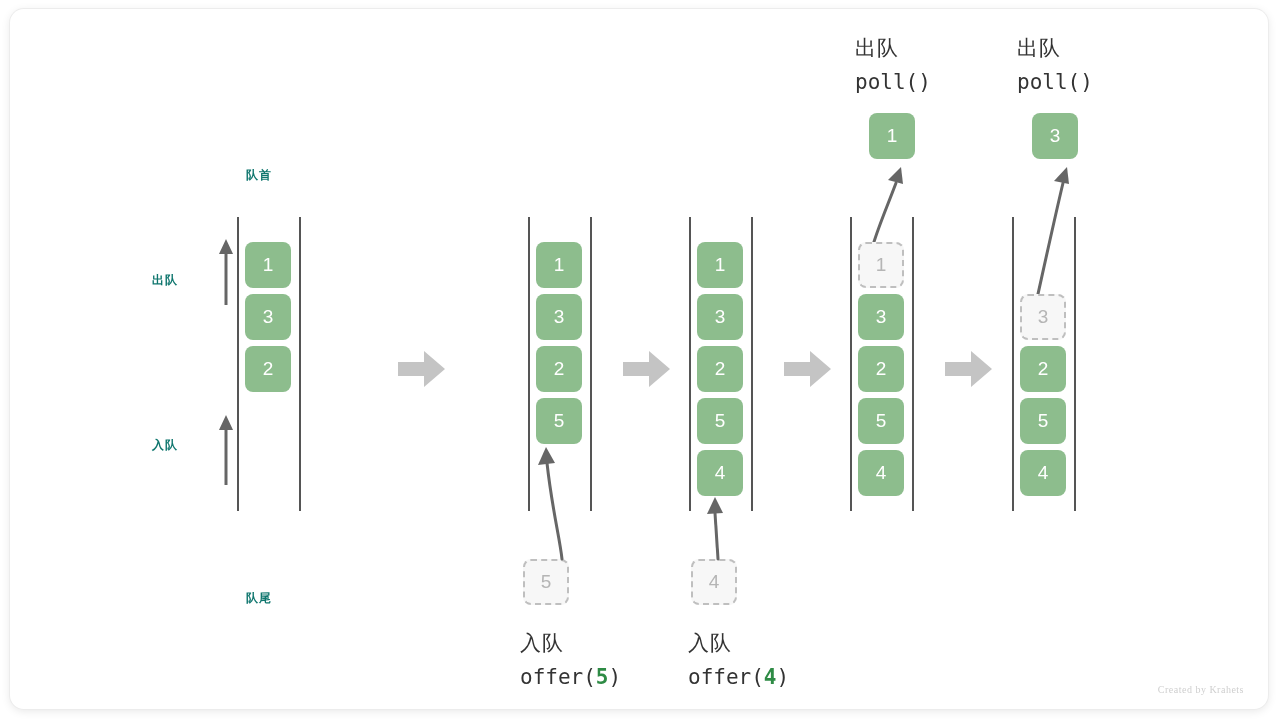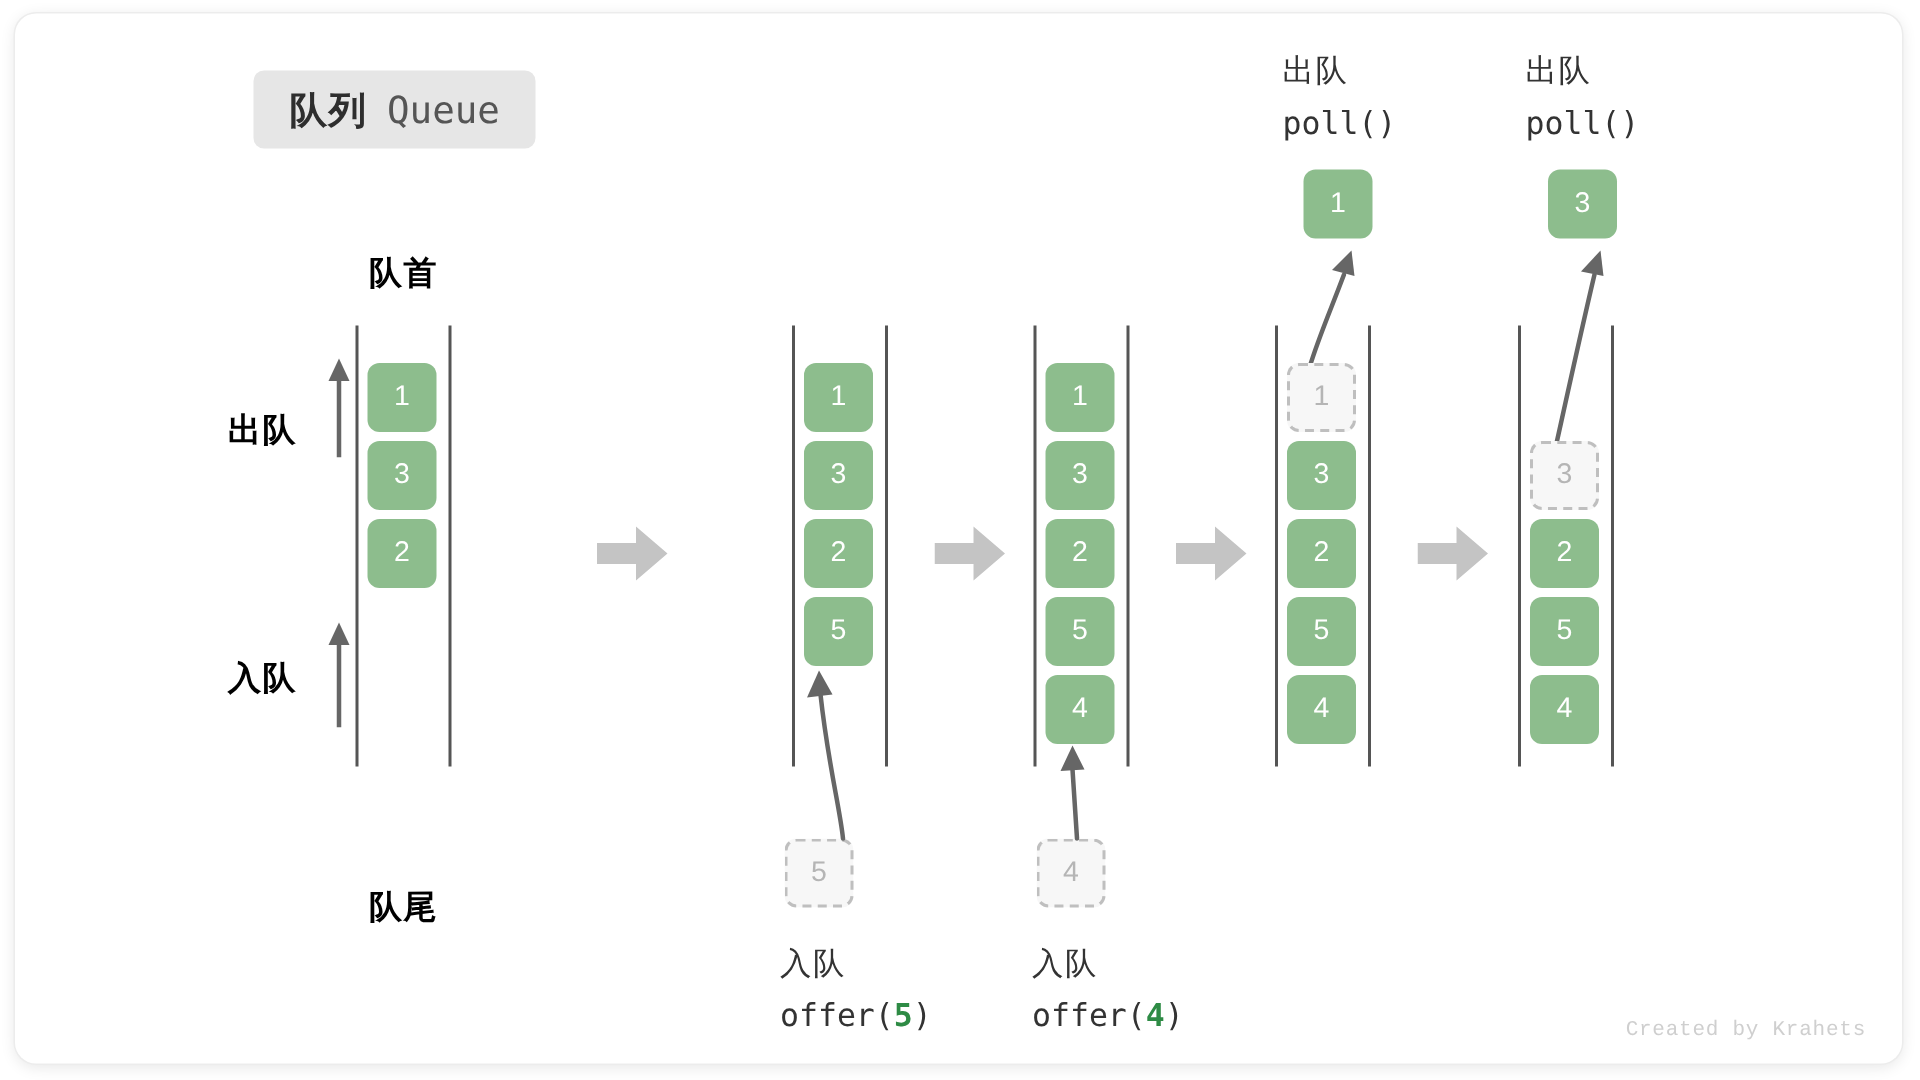--- a/index.html
+++ b/index.html
@@ -87,10 +87,6 @@
 <div class="card">
   <div class="stage">
 
-    <div class="title-chip">
-      <span class="title-cn">队列</span>
-      <span class="title-en">Queue</span>
-    </div>
 
     <div class="cn-label" style="left:236px;top:158px;">队首</div>
     <div class="cn-label" style="left:236px;top:541px;margin-top:40px;">队尾</div>

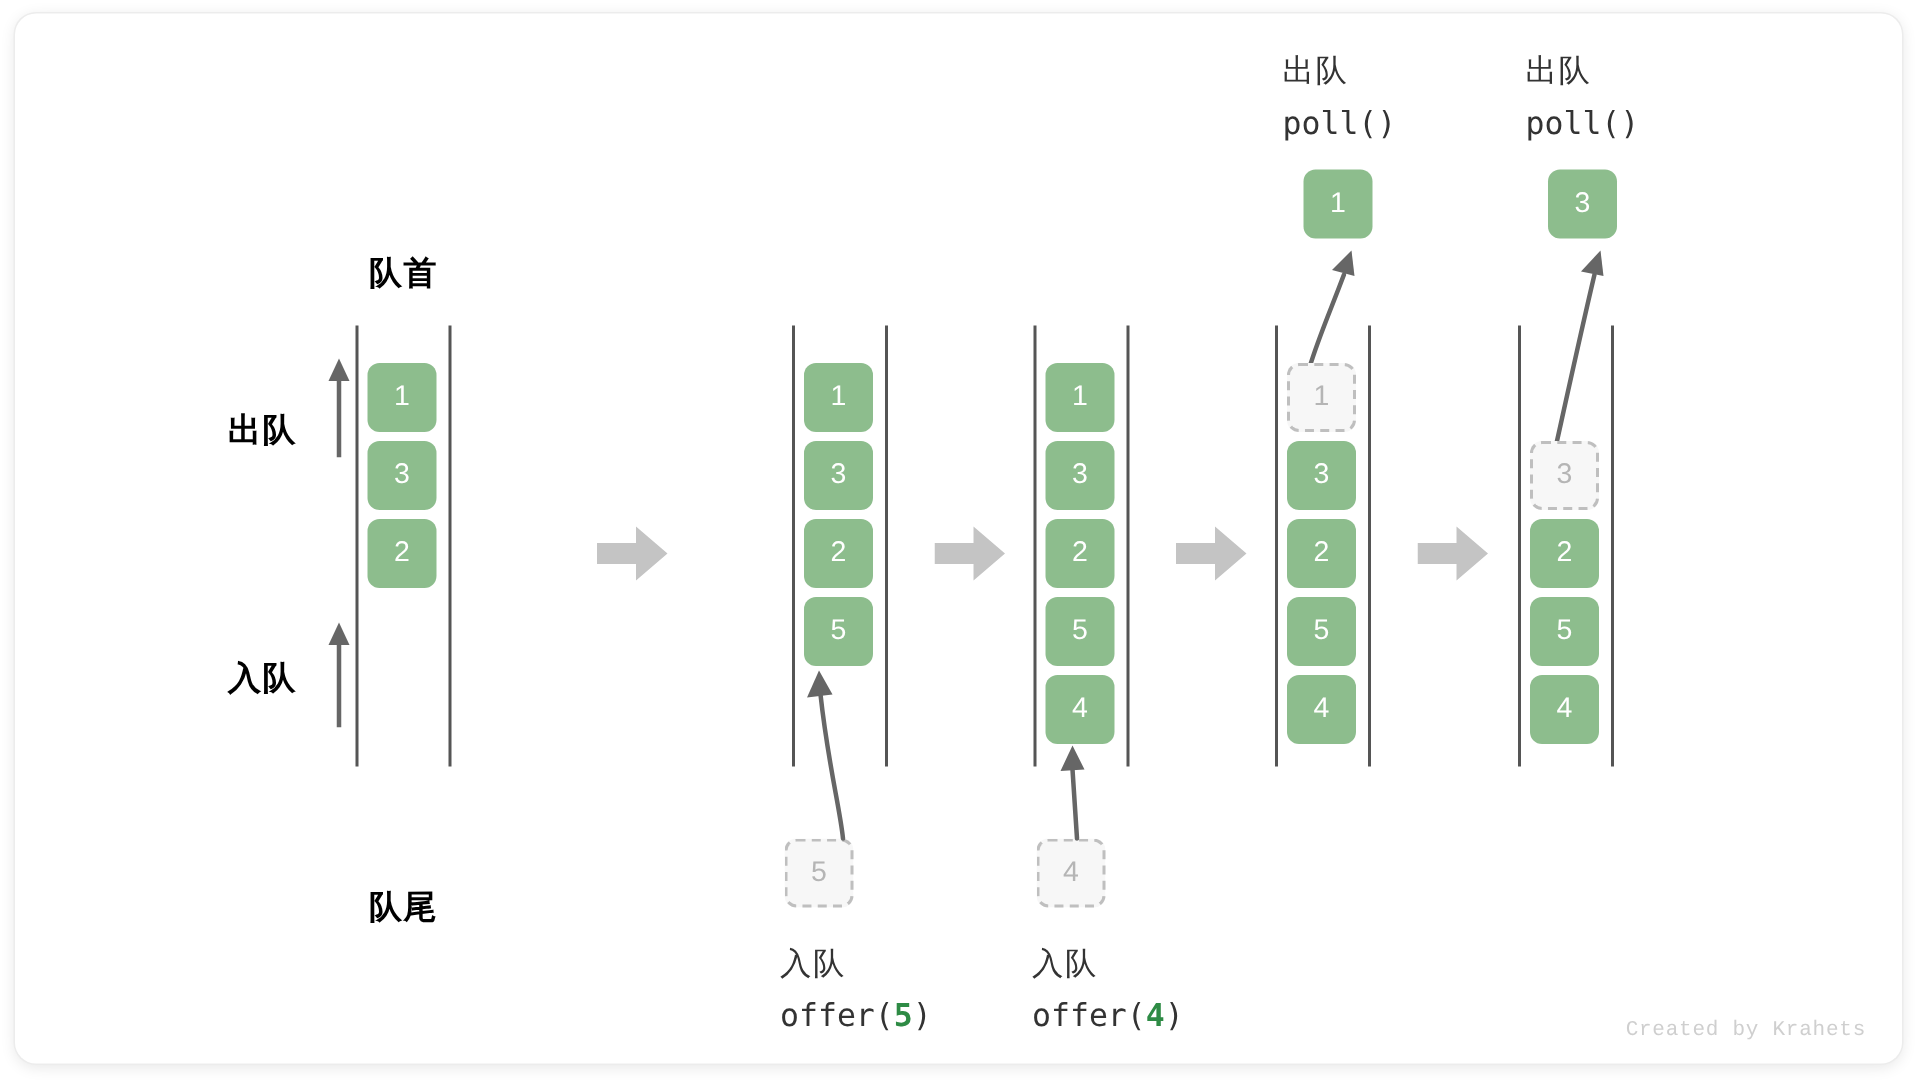--- a/index.html
+++ b/index.html
@@ -33,7 +33,7 @@
 
   
   .cn-label{
-    position:absolute;font-size:22px;font-weight:bold;color:#000000;
+    position:absolute;font-size:12px;font-weight:bold;color:#0f766e;
     white-space:nowrap;letter-spacing:1px;
   }
   .cap{

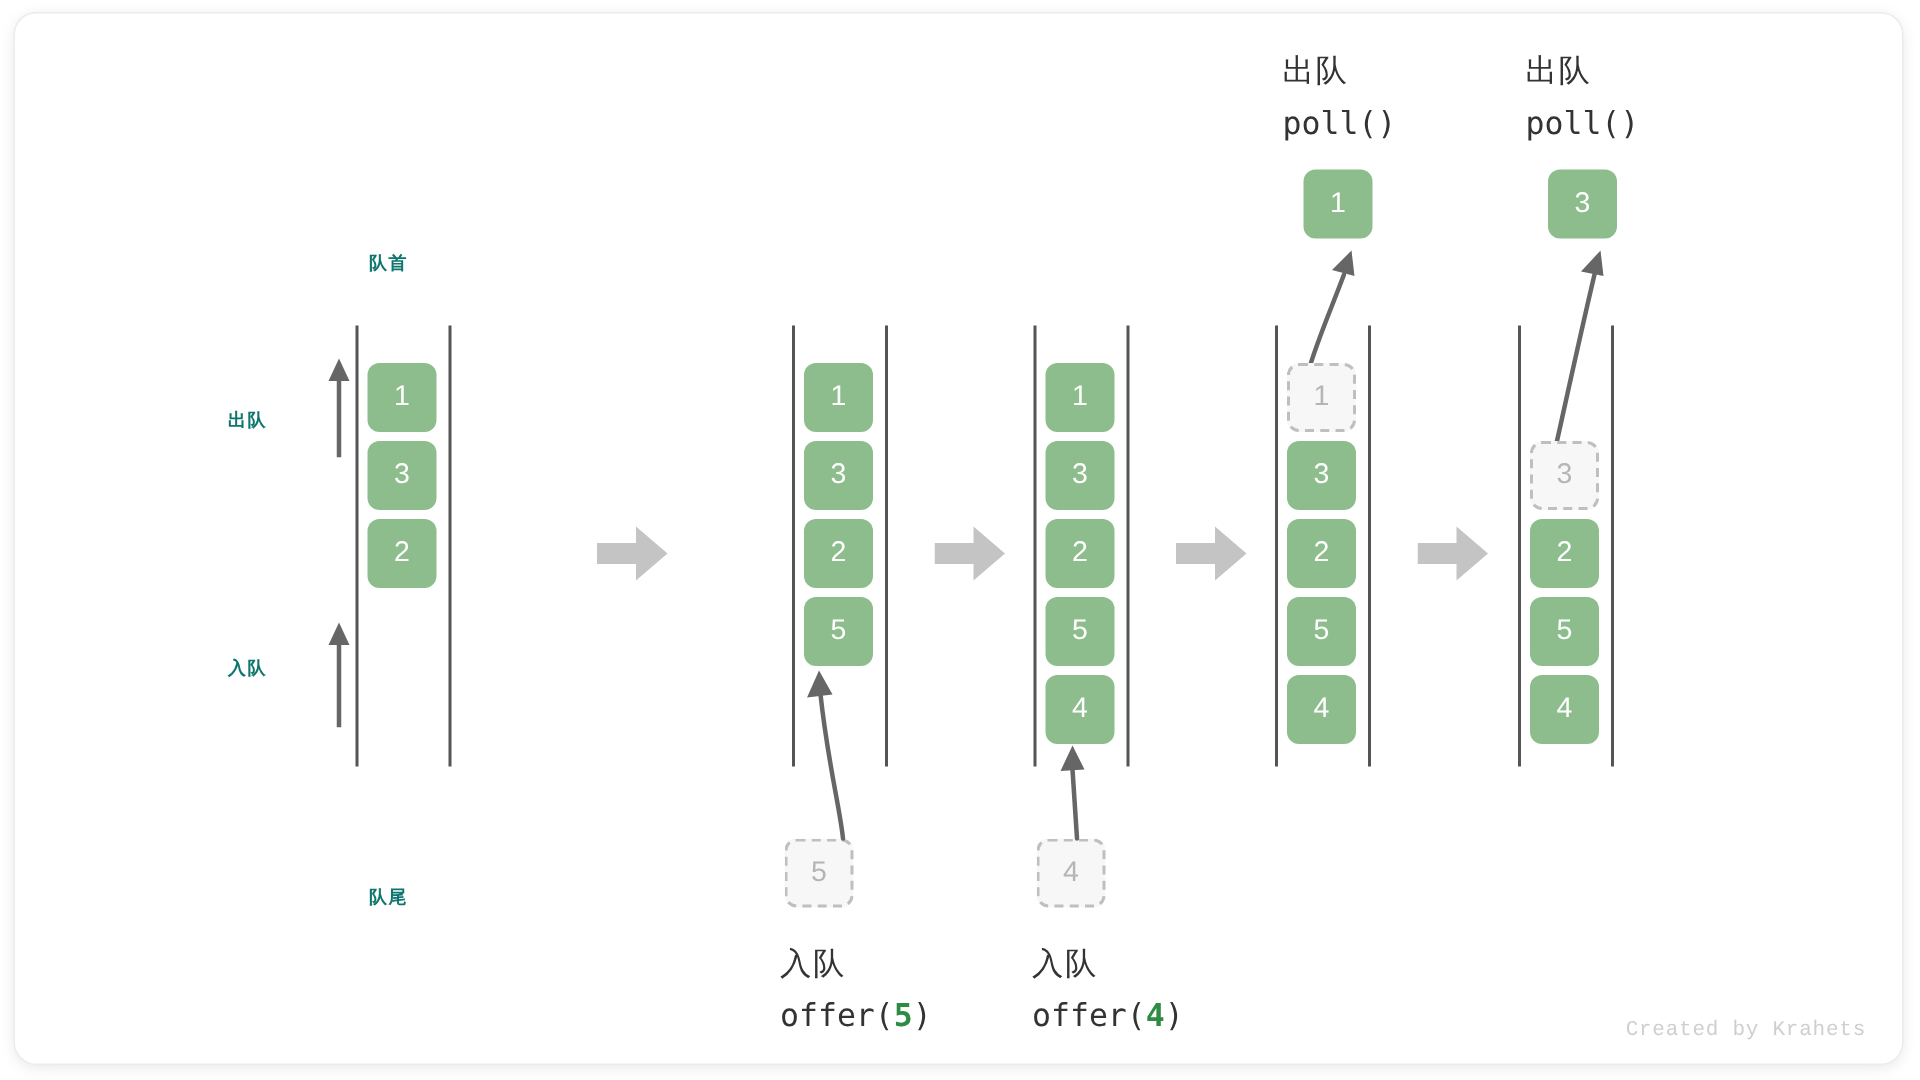--- a/index.html
+++ b/index.html
@@ -77,8 +77,8 @@
 
   .credit{
     position:absolute;right:24px;bottom:14px;
-    font-family:Liberation Mono, monospace;
-    font-size:14px;color:#cfcfcf;letter-spacing:.5px;white-space:nowrap;
+    font-family:Liberation Serif, serif;
+    font-size:10px;color:#cfcfcf;letter-spacing:.5px;white-space:nowrap;
   }
 </style>
 </head>

